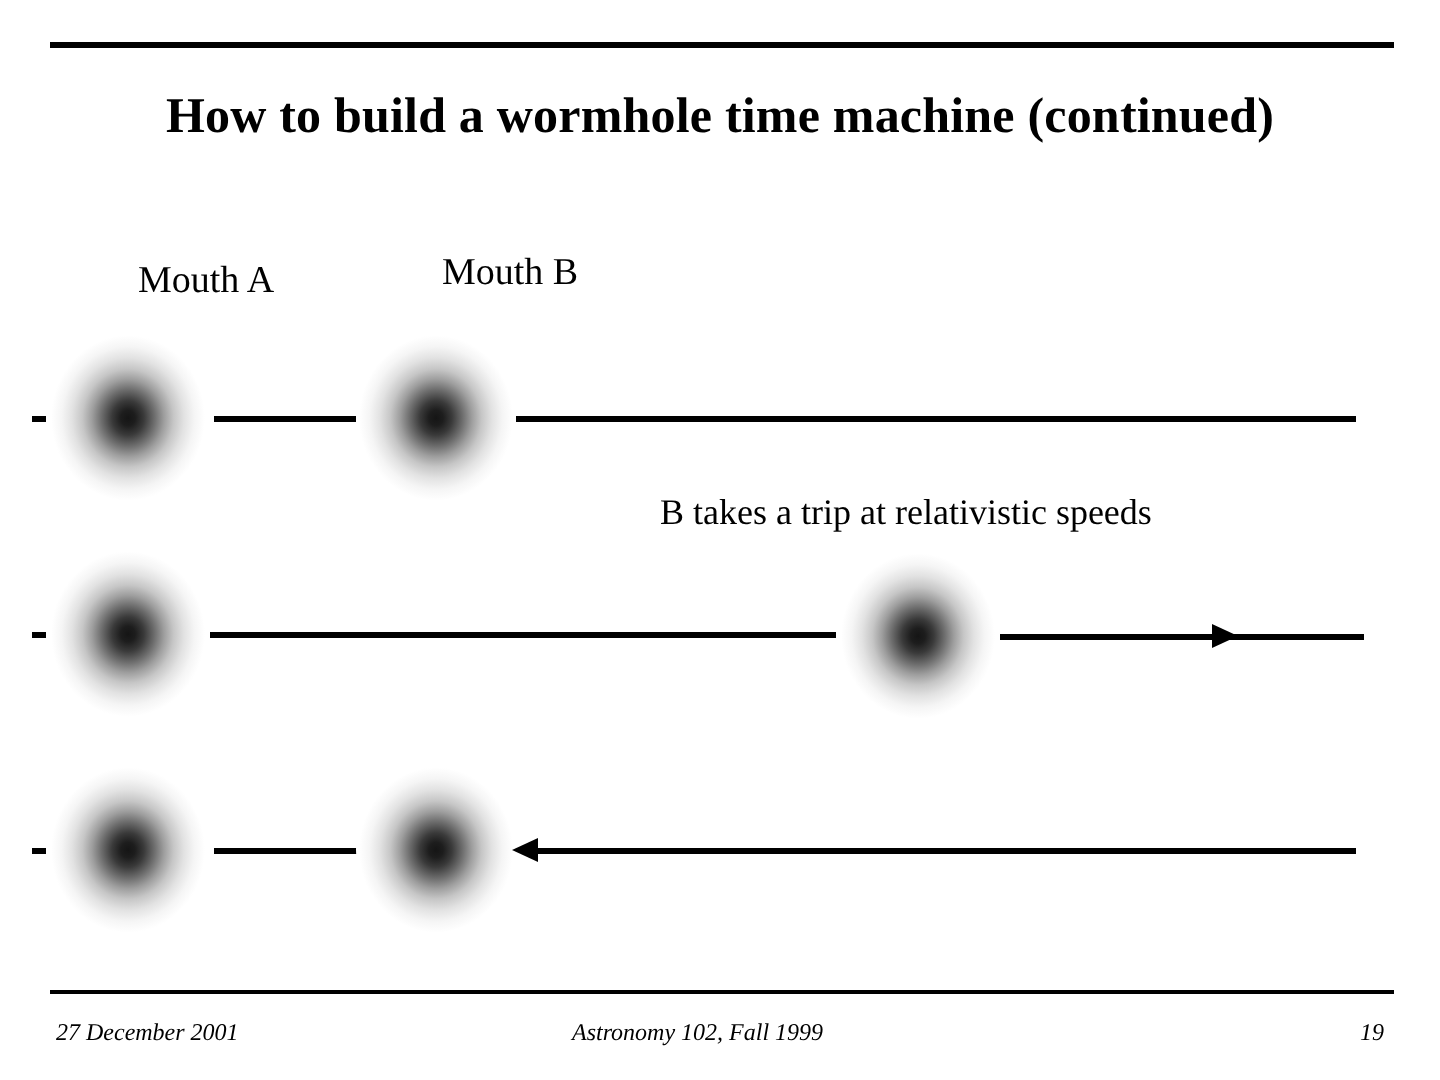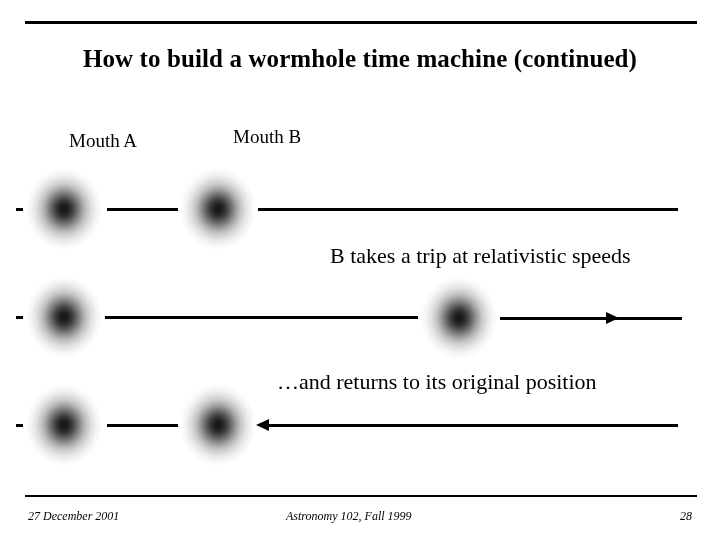--- a/index.html
+++ b/index.html
@@ -64,7 +64,7 @@
     margin-left: 40px;
   }
   .mouth-a-label { left: 29px; top: 130px; }
-  .mouth-b-label { left: 193px; top: 126px; }
+  .mouth-b-label { left: 181px; top: 126px; }
 
   
   .annotation {

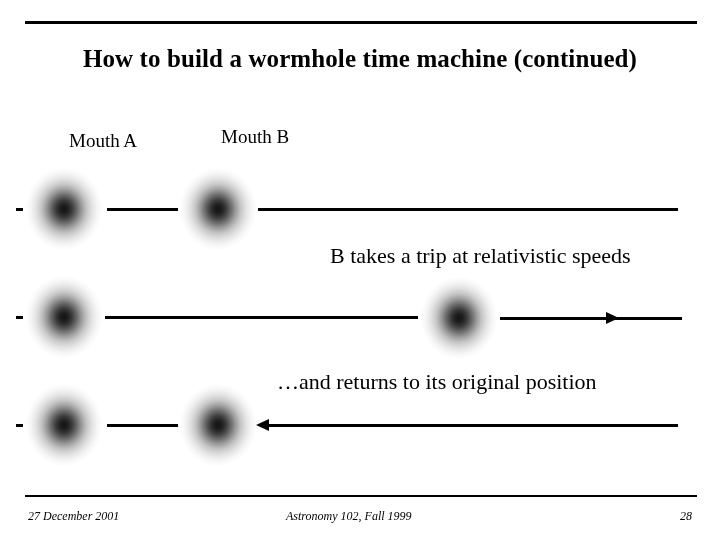--- a/index.html
+++ b/index.html
@@ -69,7 +69,7 @@
   
   .annotation {
     position: absolute;
-    font-size: 22px;
+    font-size: 18px;
     line-height: 22px;
     white-space: nowrap;
   }

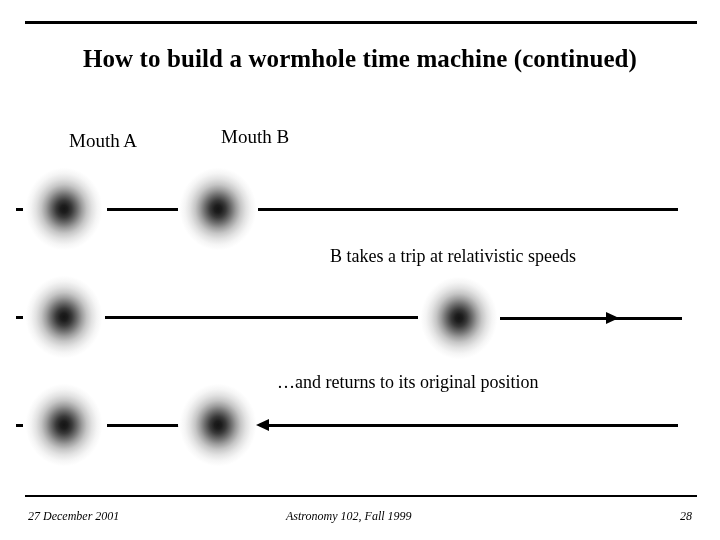--- a/index.html
+++ b/index.html
@@ -169,7 +169,6 @@
   <div class="seg" style="left:500px; top:318px; width:182px;"></div>
   <div class="arrowhead right" style="left:606px; top:318px;"></div>
 
-  <div class="annotation annot-return">…and returns to its original position</div>
 
   <div class="tick" style="left:16px; top:425px;"></div>
   <div class="blob" style="left:64px; top:425px;"></div>

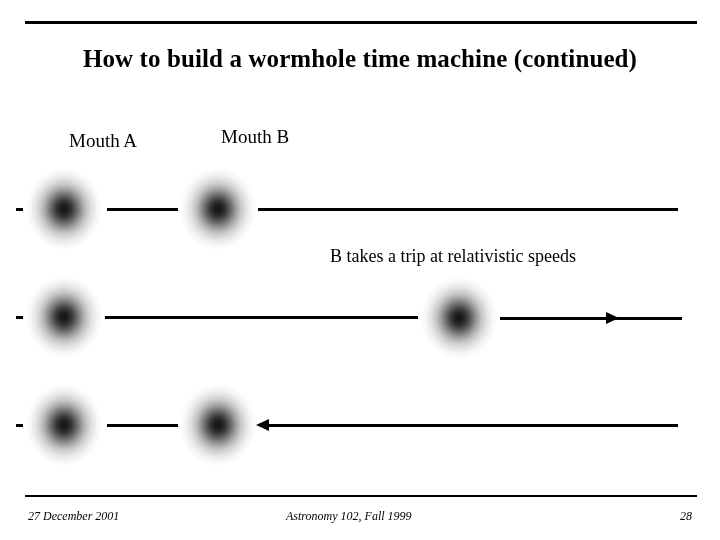--- a/index.html
+++ b/index.html
@@ -180,7 +180,7 @@
   <div class="rule rule-footer"></div>
   <div class="footer-text footer-date">27 December 2001</div>
   <div class="footer-text footer-course">Astronomy 102, Fall 1999</div>
-  <div class="footer-text footer-page">28</div>
+  <div class="footer-text footer-page">19</div>
 
 </div>
 

